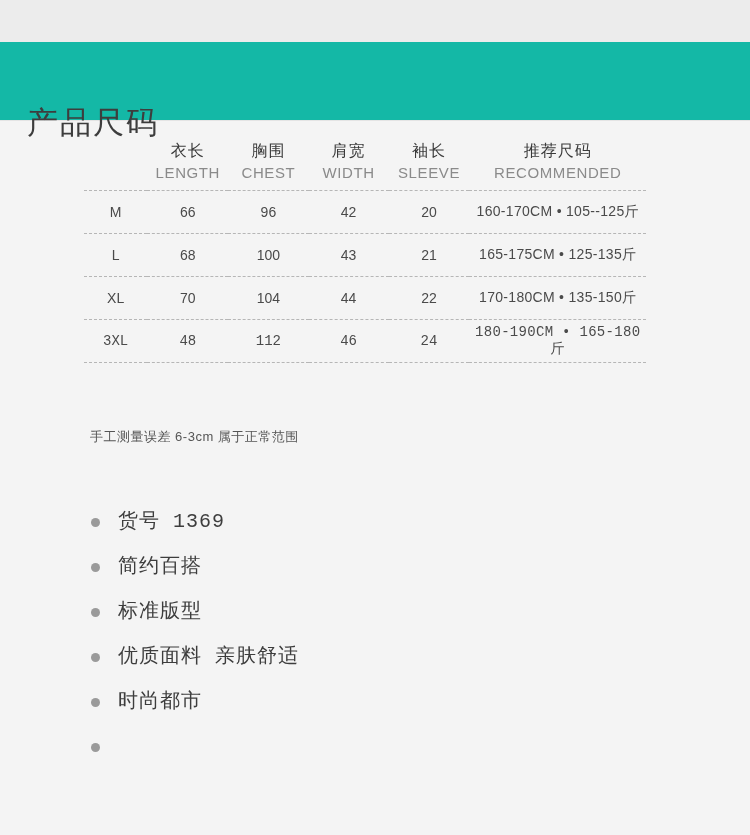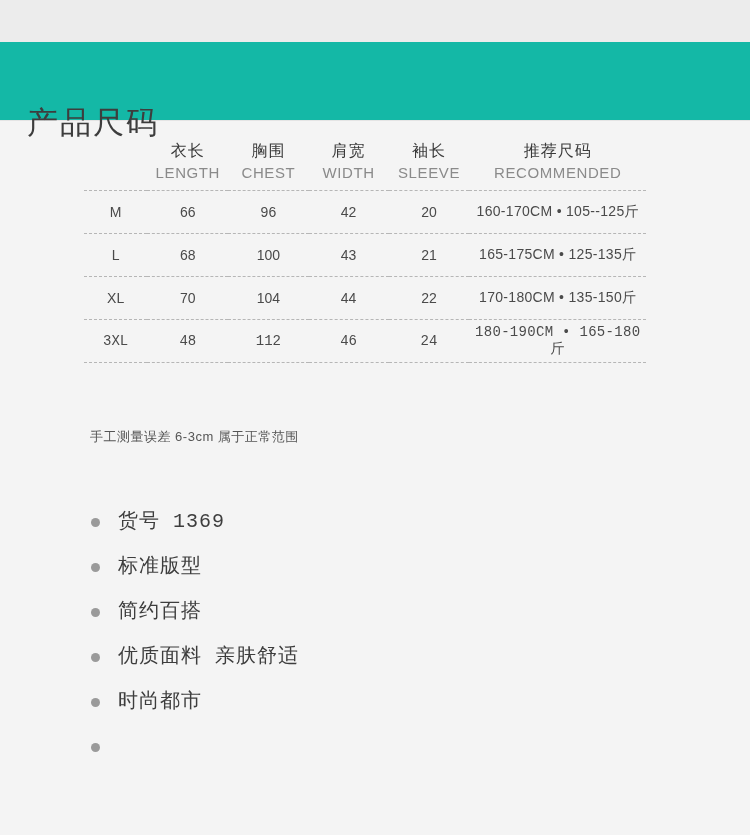--- a/index.html
+++ b/index.html
@@ -223,14 +223,14 @@
     </li>
     <li>
       <span class="bullet"></span>
+      <span>简约百搭</span>
+    </li>
+    <li>
+      <span class="bullet"></span>
       <span>标准版型</span>
     </li>
     <li>
       <span class="bullet"></span>
-      <span>简约百搭</span>
-    </li>
-    <li>
-      <span class="bullet"></span>
       <span>优质面料  亲肤舒适</span>
     </li>
     <li>

